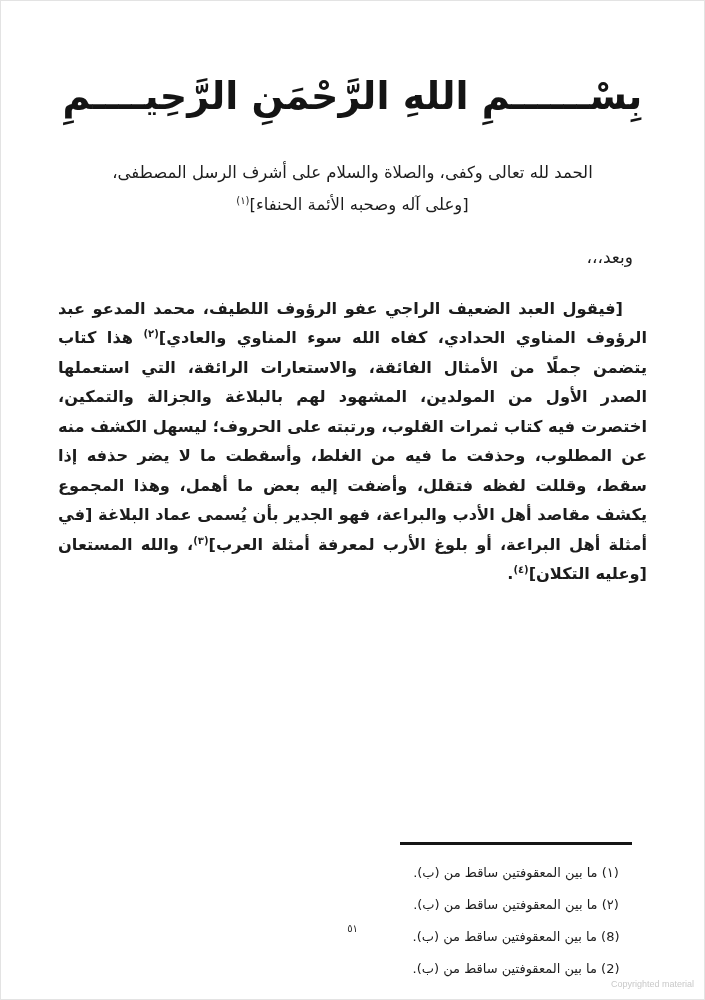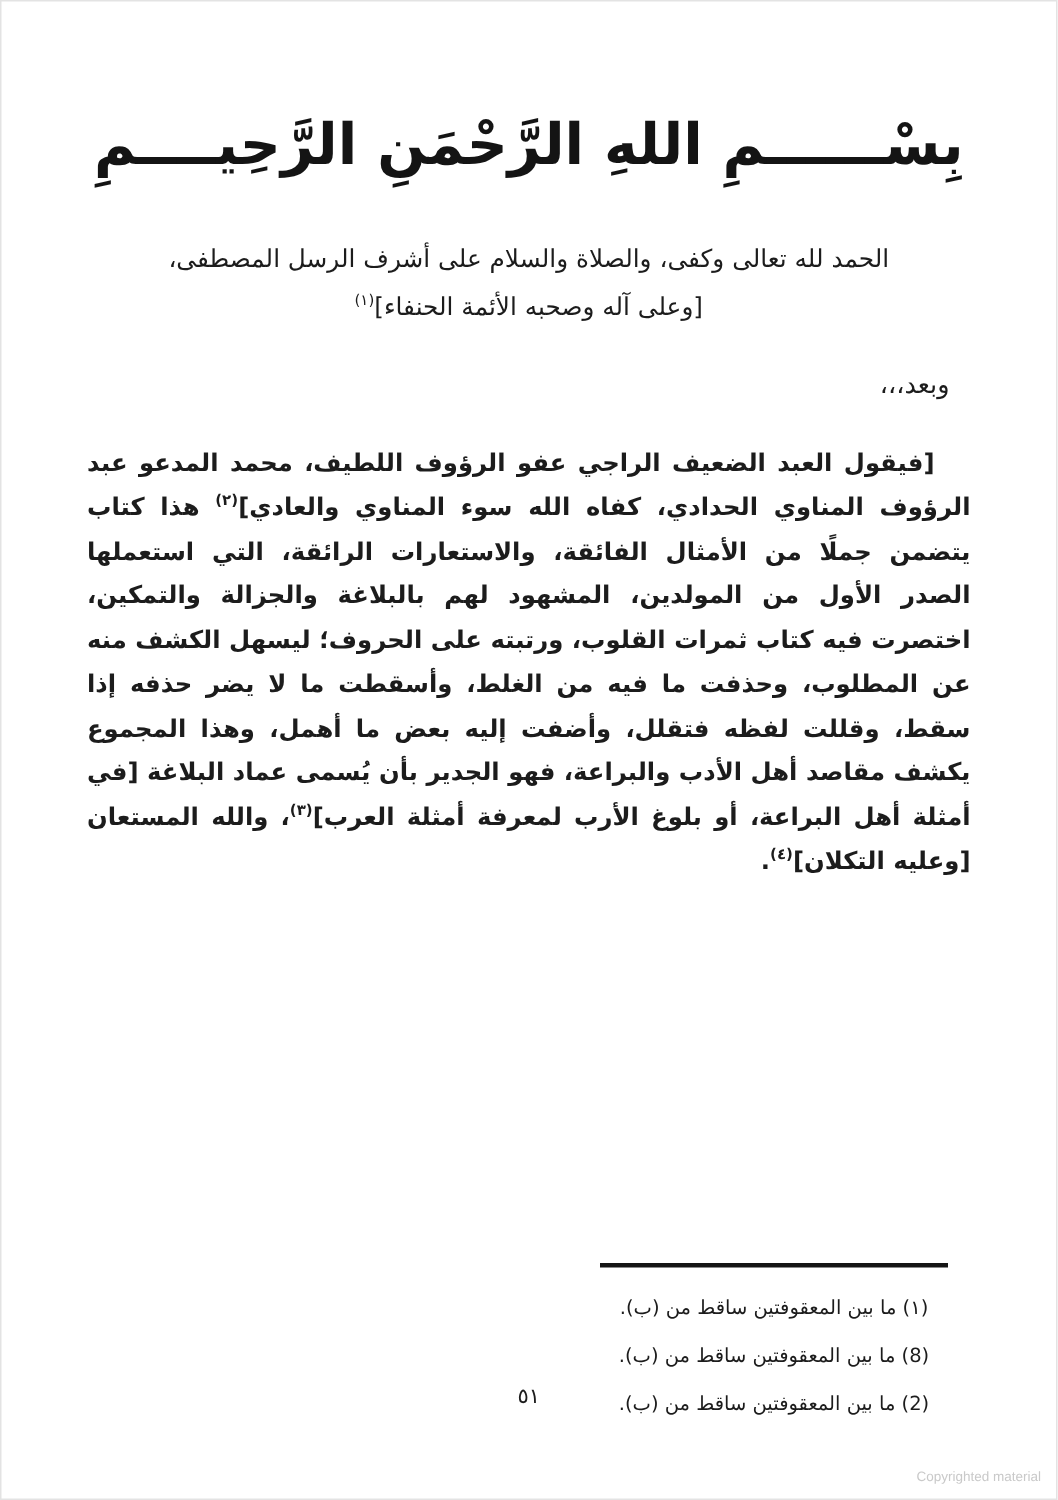--- a/index.html
+++ b/index.html
@@ -122,6 +122,7 @@
     <div class="fn-rule"></div>
     <div>
         <div class="fn-line">(١) ما بين المعقوفتين ساقط من (ب).</div>
+        <div class="fn-line">(٢) ما بين المعقوفتين ساقط من (ب).</div>
         <div class="fn-line">(8) ما بين المعقوفتين ساقط من (ب).</div>
         <div class="fn-line">(2) ما بين المعقوفتين ساقط من (ب).</div>
       </div>

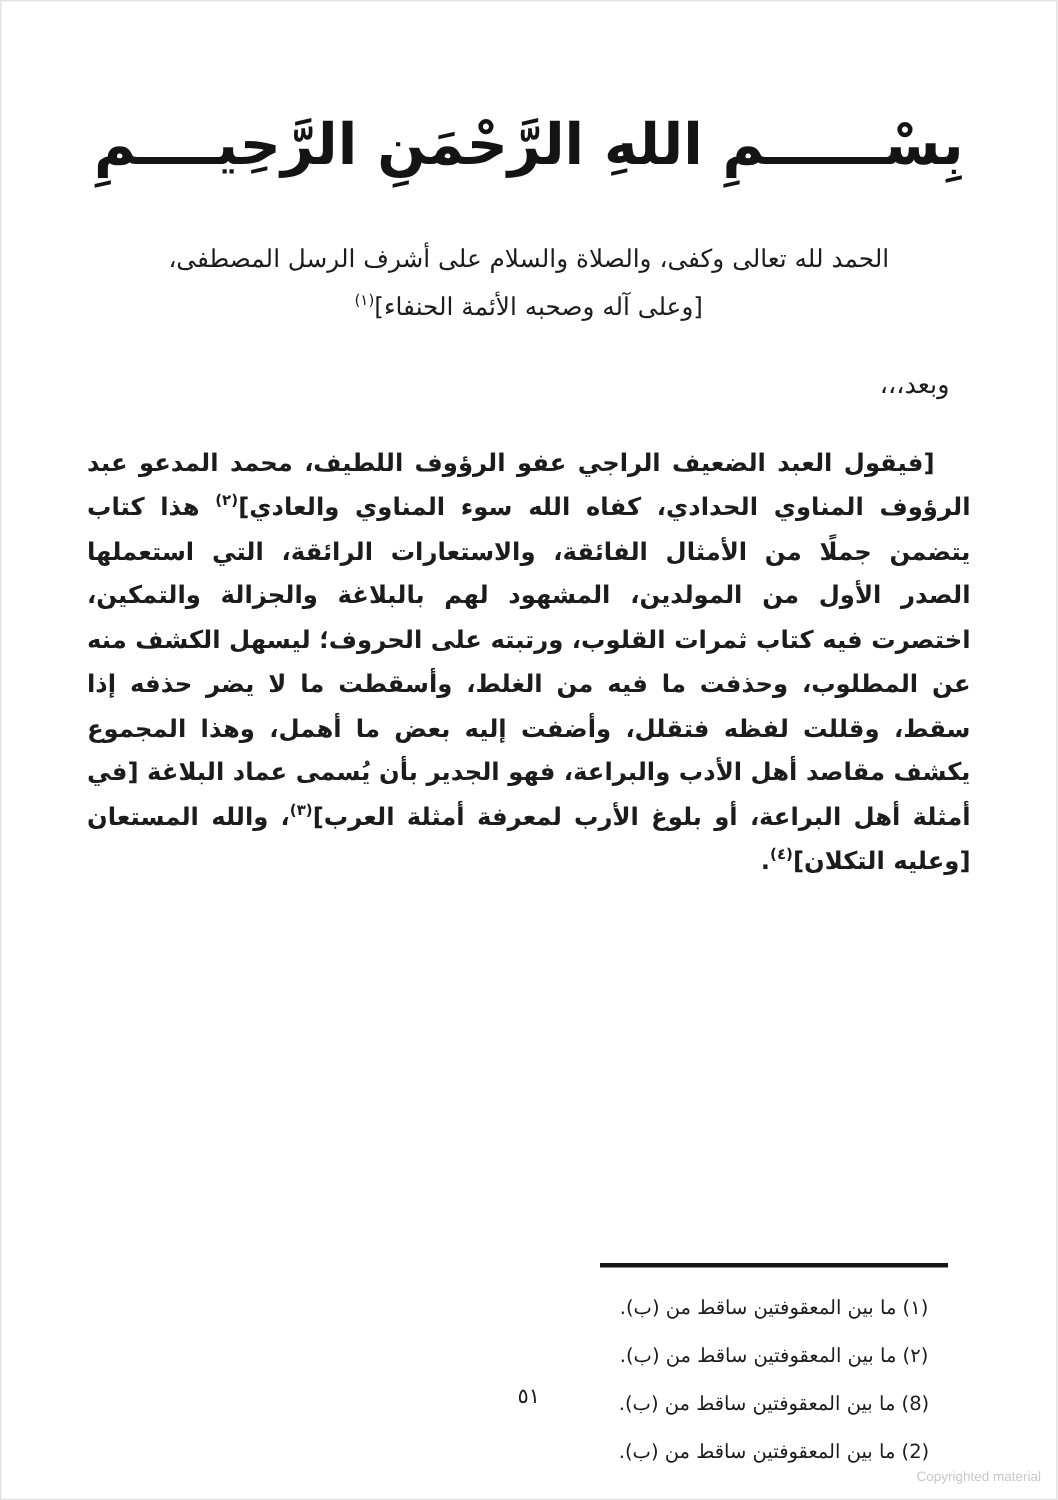--- a/index.html
+++ b/index.html
@@ -85,7 +85,7 @@
     left: 0;
     right: 0;
     text-align: center;
-    font-size: 14px;
+    font-size: 10px;
     letter-spacing: 2px;
   }
   .watermark {

